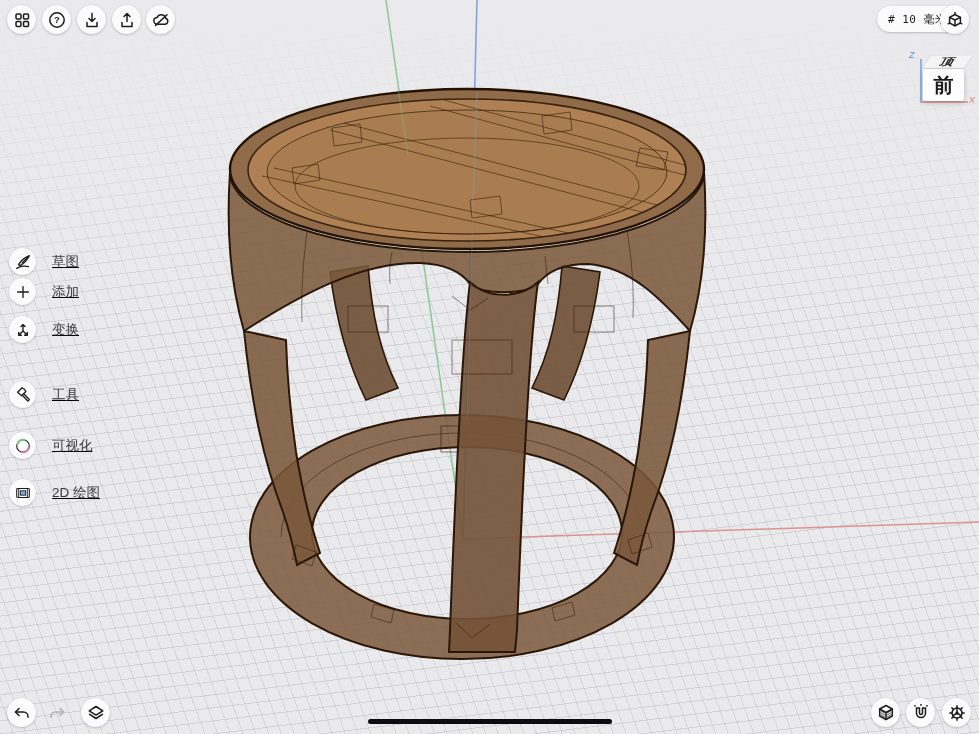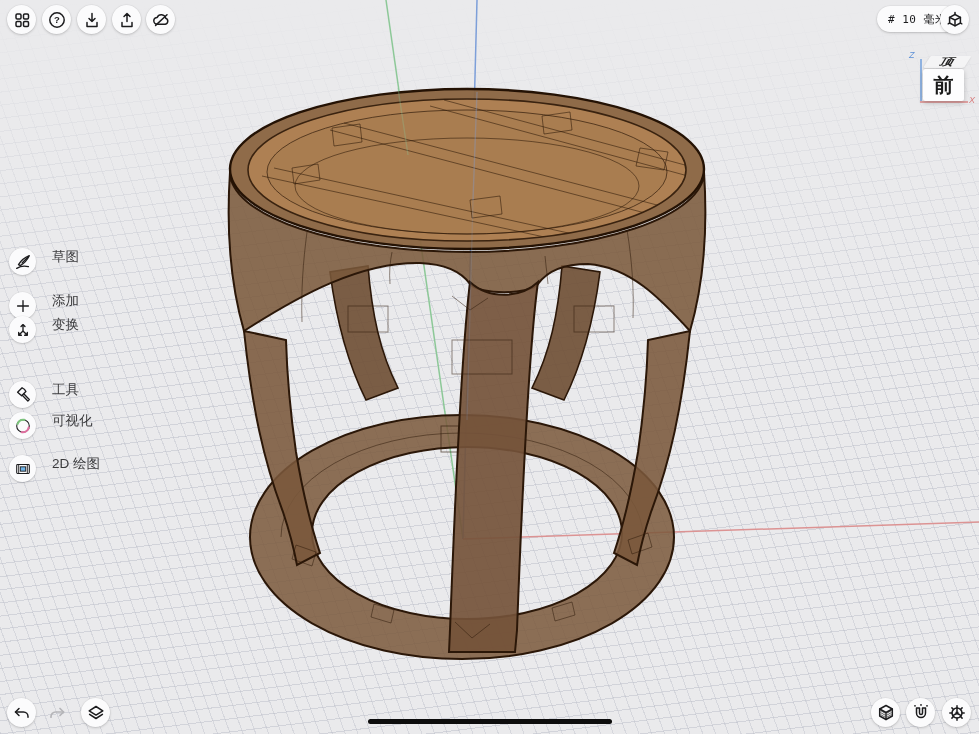--- a/index.html
+++ b/index.html
@@ -60,7 +60,7 @@
     box-shadow:0 2px 5px rgba(0,0,0,.22);
   }
   
-  .side-item{position:absolute;left:9px;display:flex;align-items:flex-start;height:27px;cursor:pointer;}
+  .side-item{position:absolute;left:9px;display:flex;align-items:center;height:27px;cursor:pointer;text-decoration:underline;}
   .side-circle{
     width:27px;height:27px;border-radius:50%;background:#fbfbfc;flex:0 0 27px;
     display:flex;align-items:center;justify-content:center;

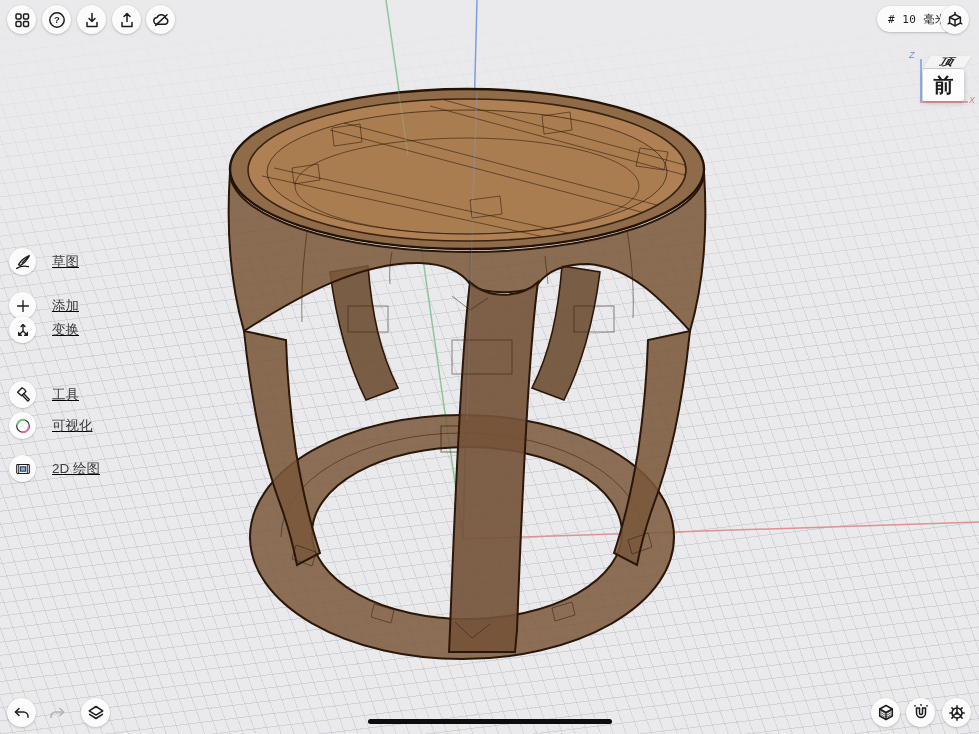--- a/index.html
+++ b/index.html
@@ -239,7 +239,7 @@
     </span>
   <span class="side-label">草图</span>
 </div>
-<div class="side-item" style="top:292px">
+<div class="side-item" style="top:278px">
   <span class="side-circle">
       <svg width="18" height="18" viewBox="0 0 20 20">
     <g class="icon-stroke" stroke-width="1.5">

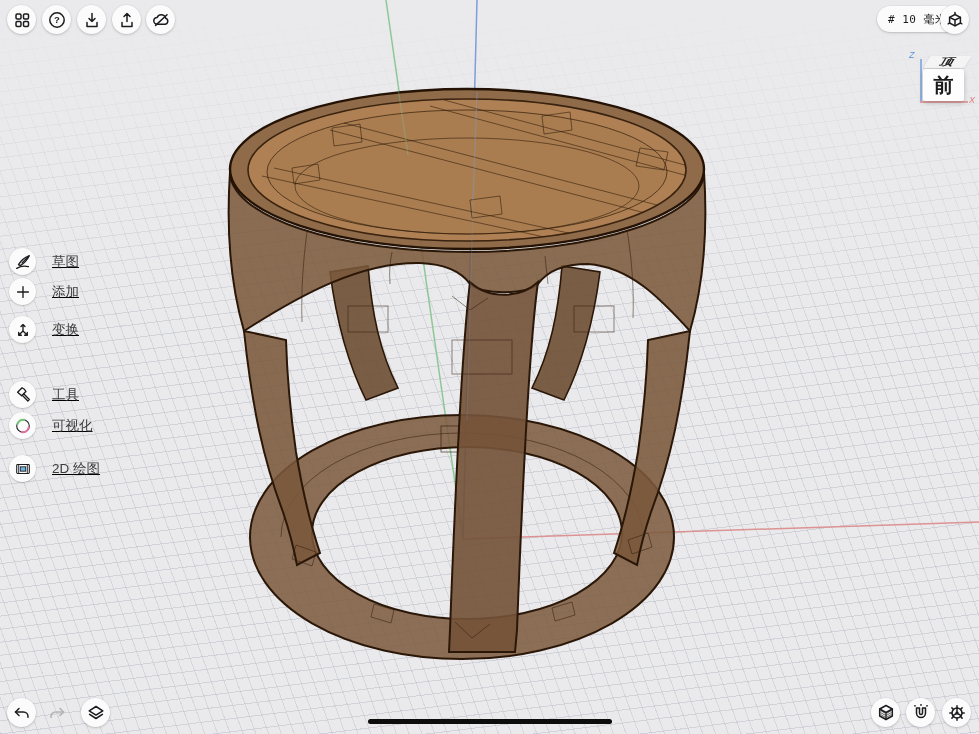--- a/index.html
+++ b/index.html
@@ -272,7 +272,7 @@
     </span>
   <span class="side-label">工具</span>
 </div>
-<div class="side-item" style="top:412px">
+<div class="side-item" style="top:432px">
   <span class="side-circle">
       <svg width="18" height="18" viewBox="0 0 20 20">
     <circle cx="10" cy="10" r="7" fill="none" stroke="#1c1c1e" stroke-width="1.2"></circle>

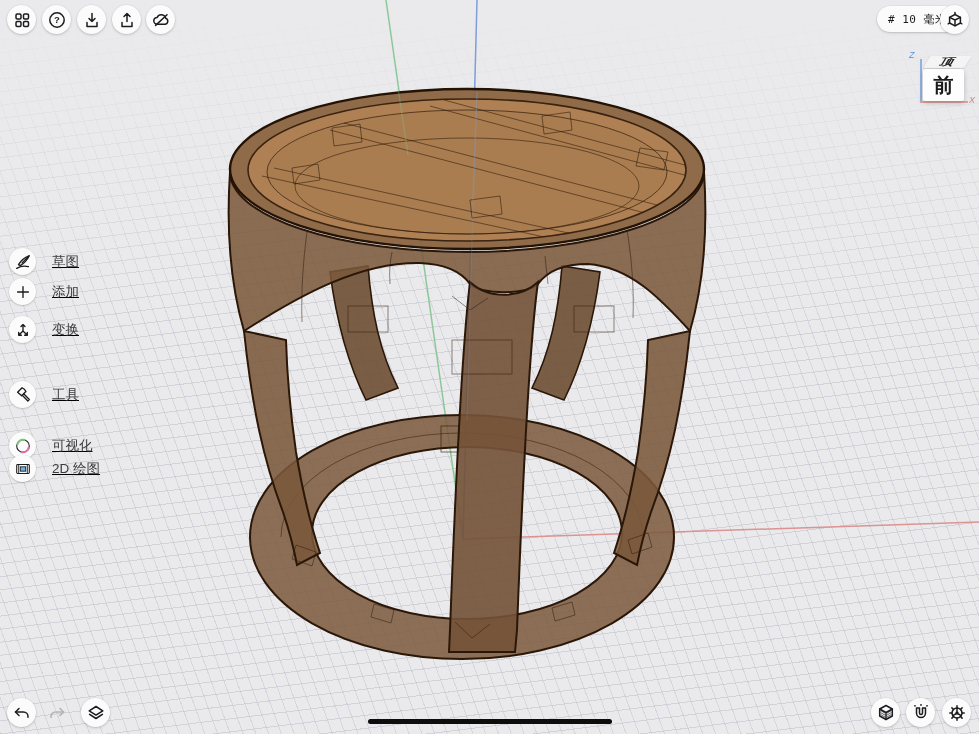--- a/index.html
+++ b/index.html
@@ -282,7 +282,7 @@
     </span>
   <span class="side-label">可视化</span>
 </div>
-<div class="side-item" style="top:455px">
+<div class="side-item" style="top:479px">
   <span class="side-circle">
       <svg width="18" height="18" viewBox="0 0 20 20">
     <rect x="3" y="5" width="14" height="10" rx="1" fill="none" stroke="#1c1c1e" stroke-width="1.2"></rect>

